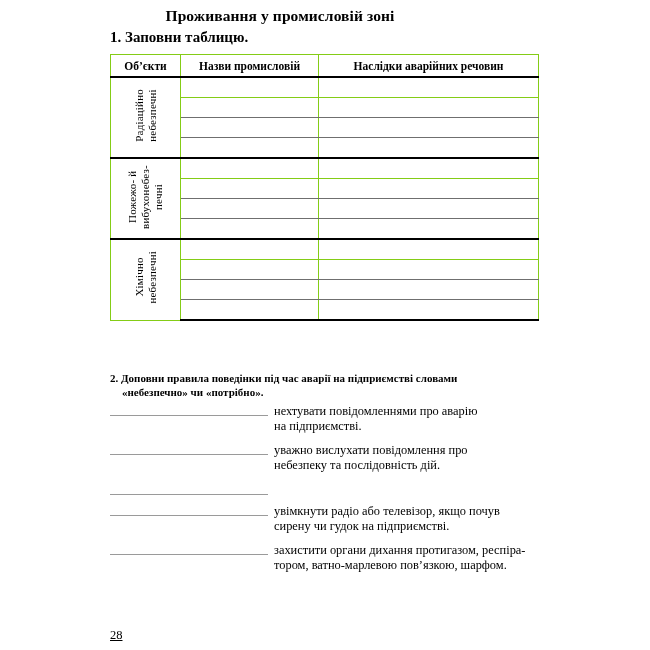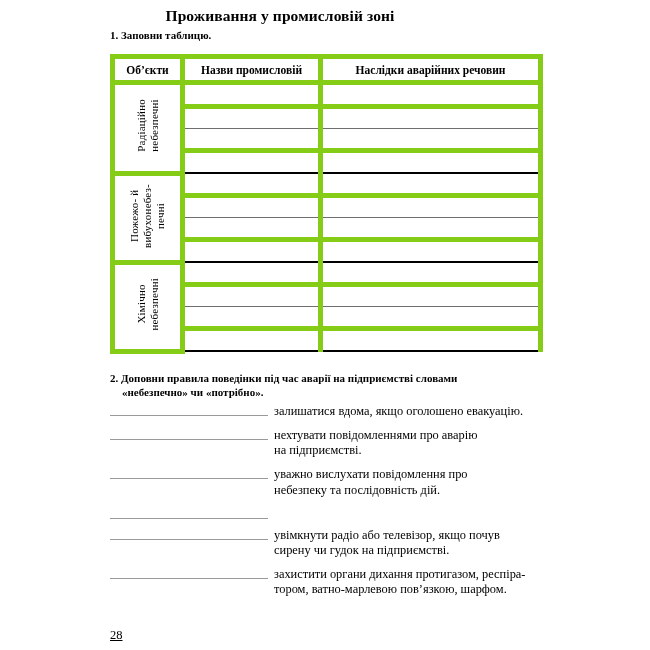--- a/index.html
+++ b/index.html
@@ -38,7 +38,7 @@
     position: absolute;
     top: 29px;
     left: 110px;
-    font-size: 11px;
+    font-size: 15px;
     font-weight: bold;
   }
 

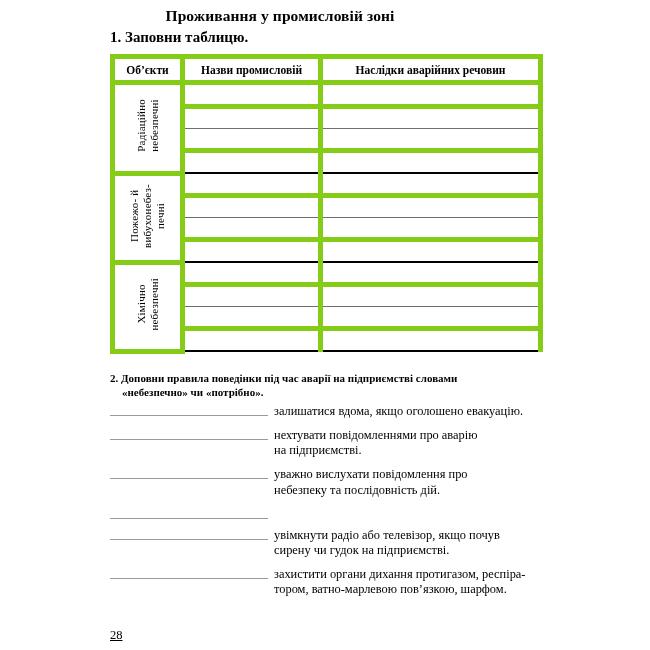--- a/index.html
+++ b/index.html
@@ -56,7 +56,7 @@
   }
   table.grid th,
   table.grid td {
-    border: 5px solid #84cc16;
+    border: 1px solid #84cc16;
     padding: 0;
     margin: 0;
   }

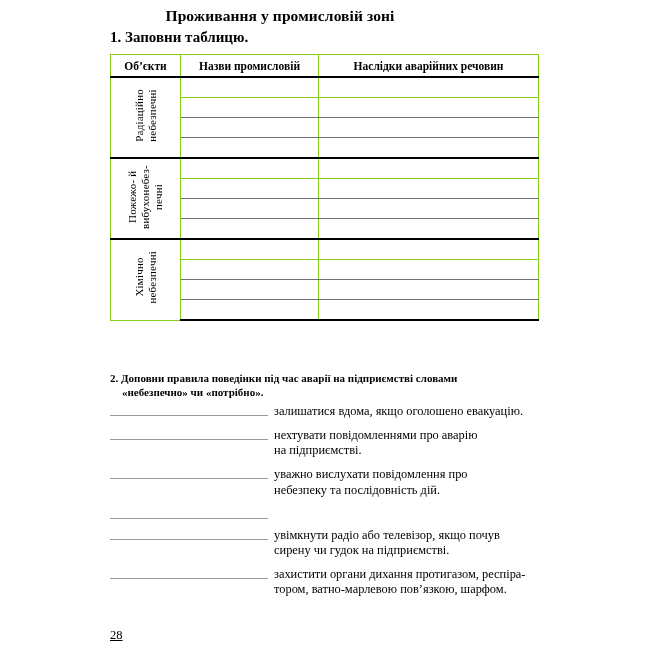--- a/index.html
+++ b/index.html
@@ -256,10 +256,6 @@
   <div class="rules">
     <div class="rule">
       <span class="fill-line"></span>
-      <span class="rule-text">залишатися вдома, якщо оголошено евакуацію.</span>
-    </div>
-    <div class="rule">
-      <span class="fill-line"></span>
       <span class="rule-text">нехтувати повідомленнями про аварію
 на підприємстві.</span>
     </div>

